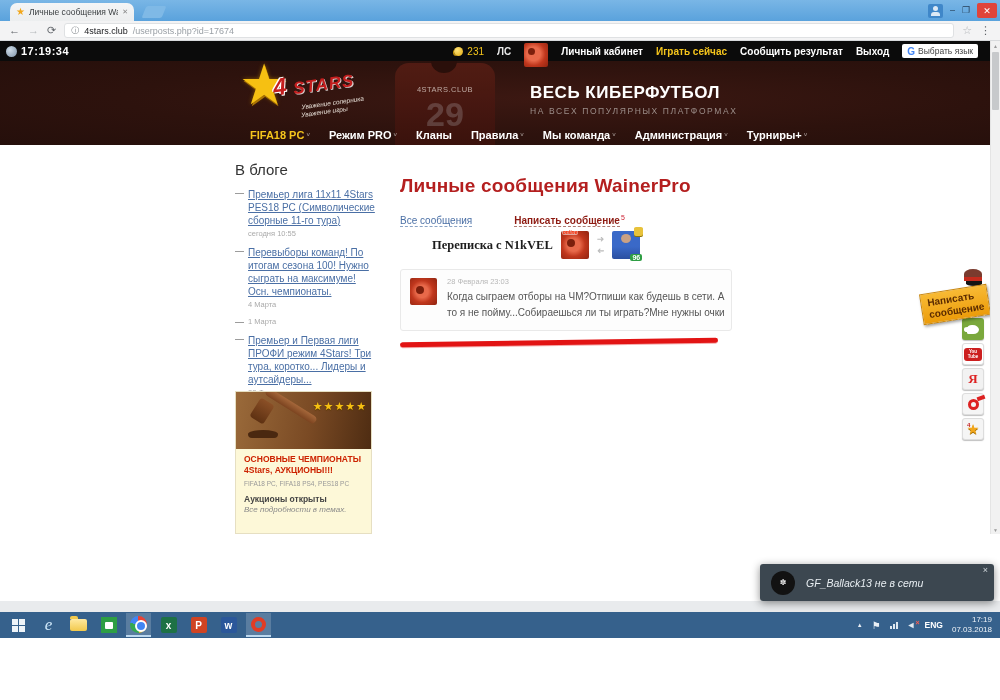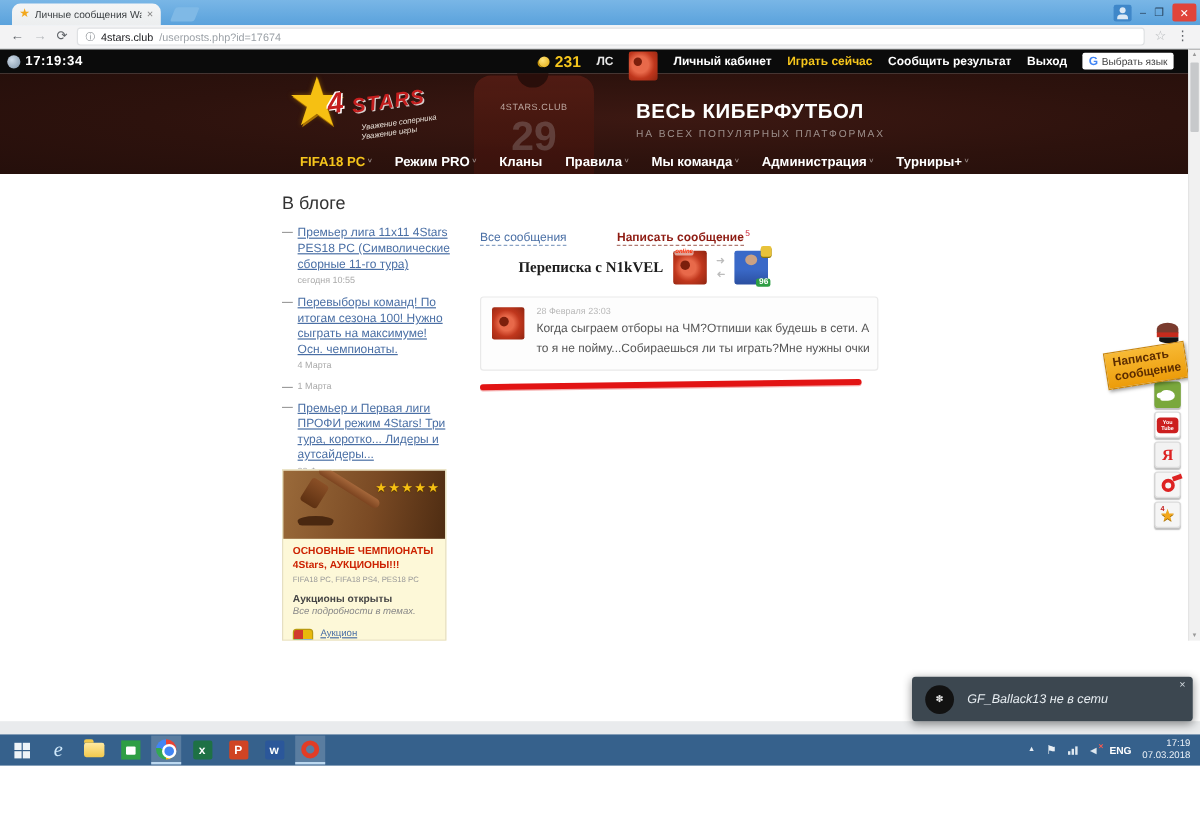--- a/index.html
+++ b/index.html
@@ -44,7 +44,7 @@
   .page-time { color:#fff; font-weight:bold; font-size:11px; letter-spacing:.5px; }
   .bb-right { margin-left:auto; display:flex; align-items:center; gap:13px; padding-right:8px; }
   .coin { width:9px; height:9px; border-radius:50%; background:radial-gradient(circle at 35% 35%, #ffe47a, #e2a90c); box-shadow:-2px 1px 0 -1px #c89608; }
-  .coins-num { color:#f5c51c; font-weight:bold; font-size:13px; margin-left:-9px; }
+  .coins-num { color:#f5c51c; font-weight:normal; font-size:10px; margin-left:-9px; }
   .bb-link { color:#fff; font-weight:bold; font-size:10px; }
   .bb-link.yellow { color:#f5c51c; }
   .bb-ls { color:#e8e8e8; font-size:10px; font-weight:bold; }

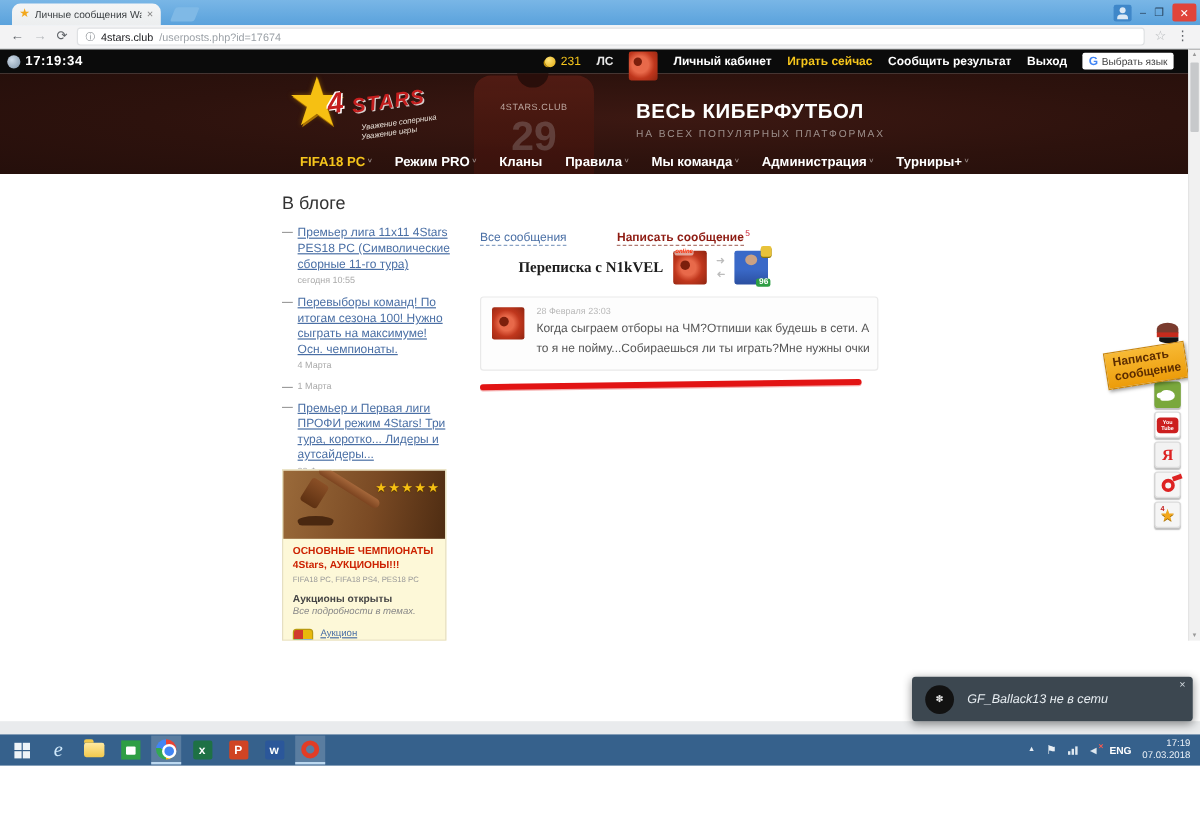--- a/index.html
+++ b/index.html
@@ -336,6 +336,7 @@
         </div>
 
         <div class="main">
+          <h1 class="page-h1">Личные сообщения WainerPro</h1>
           <div class="links-row">
             <span class="lnk-all">Все сообщения</span>
             <span>

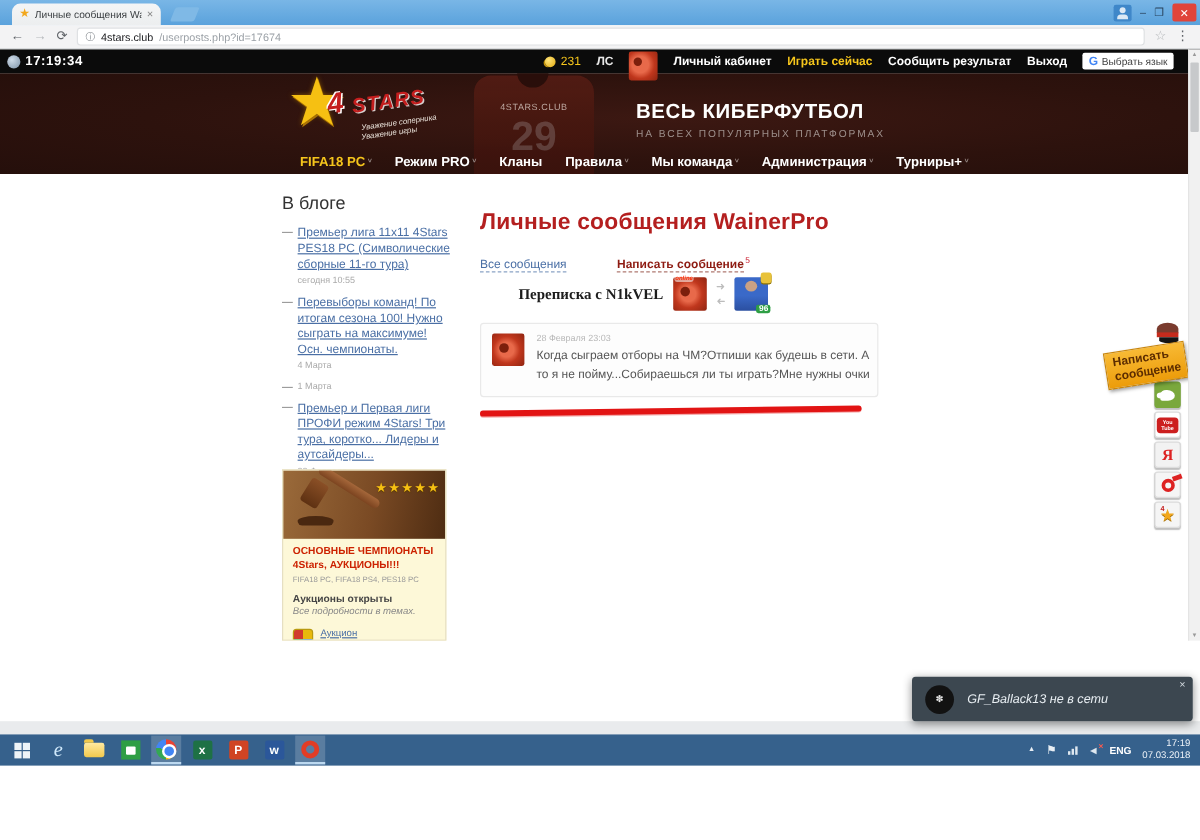--- a/index.html
+++ b/index.html
@@ -324,14 +324,6 @@
             <div class="ad-platforms">FIFA18 PC, FIFA18 PS4, PES18 PC</div>
             <div class="ad-status">Аукционы открыты</div>
             <div class="ad-details">Все подробности в темах.</div>
-            <div class="ad-linkrow">
-              <span class="fifa-mini"></span>
-              <span class="ad-links">
-                <span class="ad-link">Аукцион</span>
-                <span class="ad-link">команд 5* накануне</span>
-
-              </span>
-            </div>
           </div>
         </div>
 

